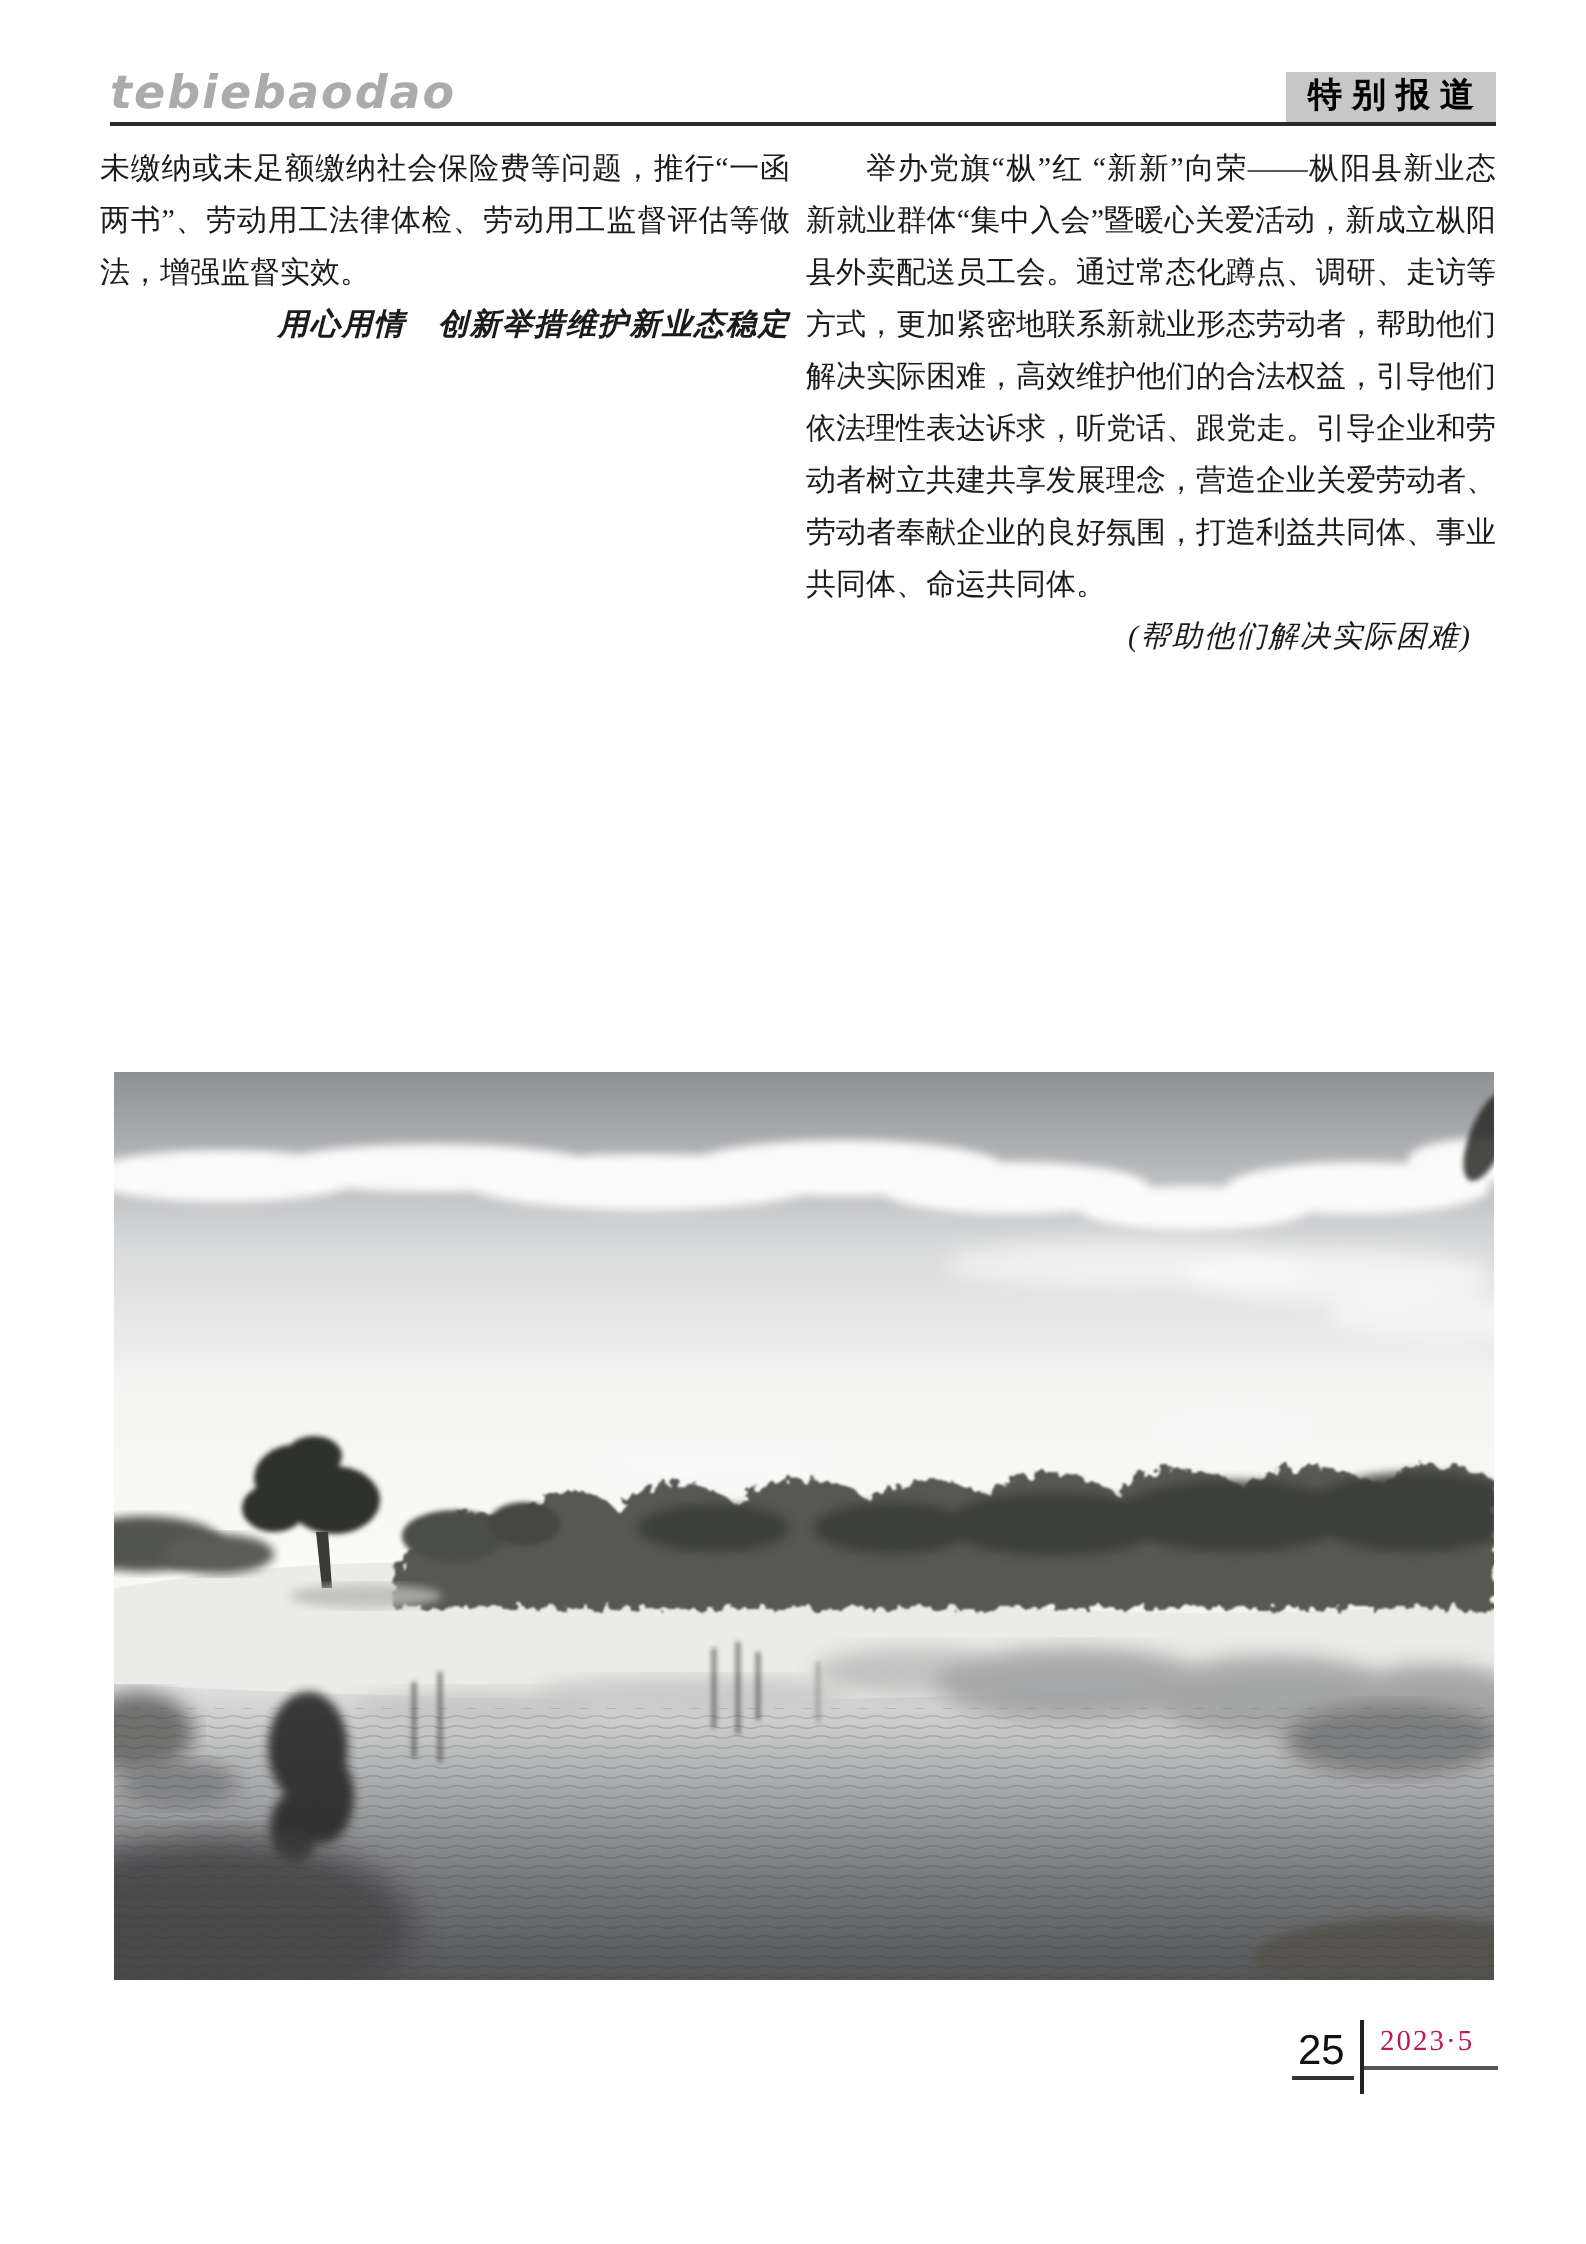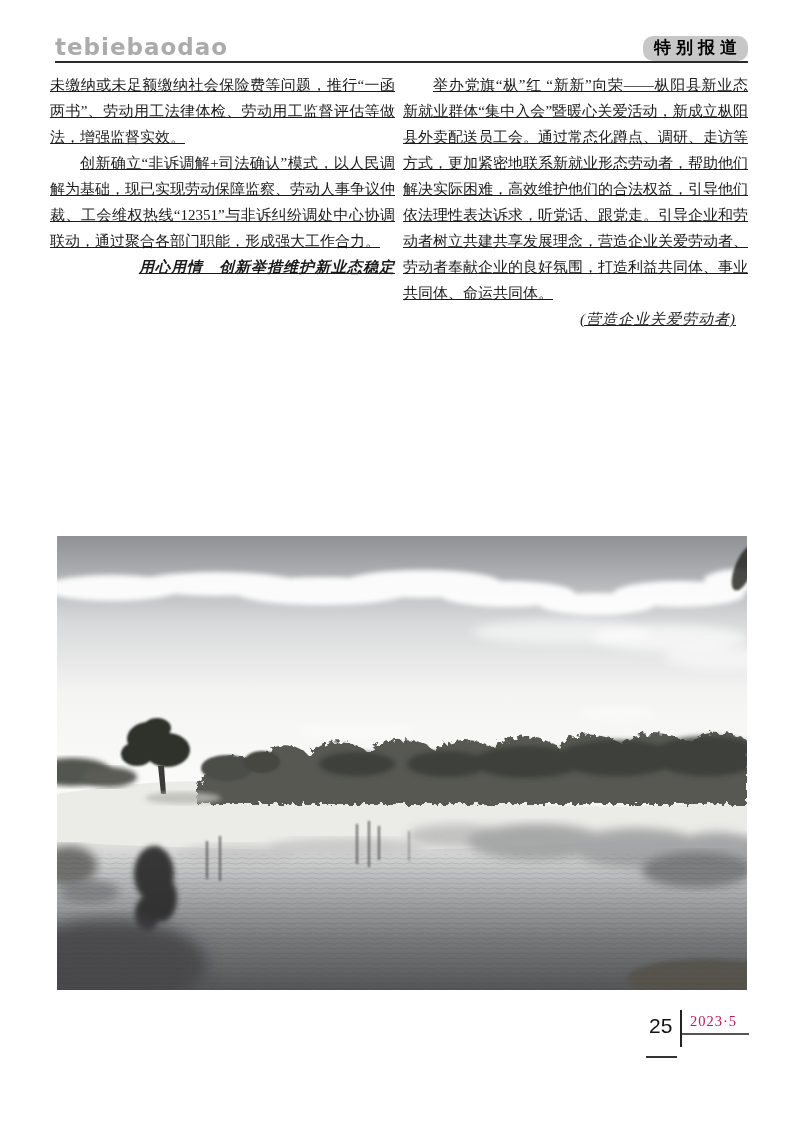--- a/index.html
+++ b/index.html
@@ -8,7 +8,7 @@
 
   
   .masthead{position:absolute;left:55px;top:34px;font-family:"DejaVu Sans","Liberation Sans",sans-serif;
-            font-weight:bold;font-size:23px;letter-spacing:1px;color:#ababab;}
+            font-style:italic;font-weight:bold;font-size:23px;letter-spacing:1px;color:#ababab;}
   .badge{position:absolute;right:45px;top:36px;background:#c7c7c7;color:#000;
          font-weight:bold;font-size:17px;letter-spacing:5px;padding:2px 6px 3px 11px;line-height:20px;border-radius:10px;}
   .rule{position:absolute;left:55px;right:45px;top:61px;height:2px;background:#2b2b2b;}

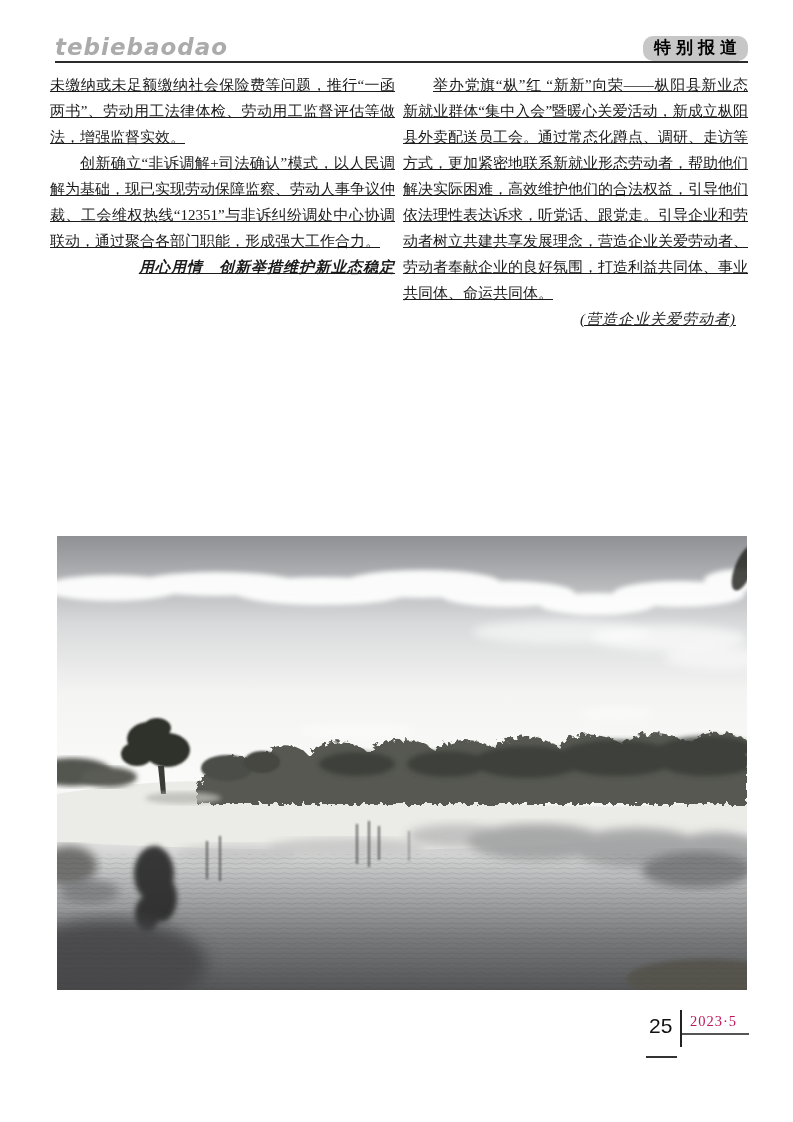--- a/index.html
+++ b/index.html
@@ -10,7 +10,7 @@
   .masthead{position:absolute;left:55px;top:34px;font-family:"DejaVu Sans","Liberation Sans",sans-serif;
             font-style:italic;font-weight:bold;font-size:23px;letter-spacing:1px;color:#ababab;}
   .badge{position:absolute;right:45px;top:36px;background:#c7c7c7;color:#000;
-         font-weight:bold;font-size:17px;letter-spacing:5px;padding:2px 6px 3px 11px;line-height:20px;border-radius:10px;}
+         font-weight:bold;font-size:17px;letter-spacing:5px;padding:2px 6px 3px 11px;line-height:20px;}
   .rule{position:absolute;left:55px;right:45px;top:61px;height:2px;background:#2b2b2b;}
 
   

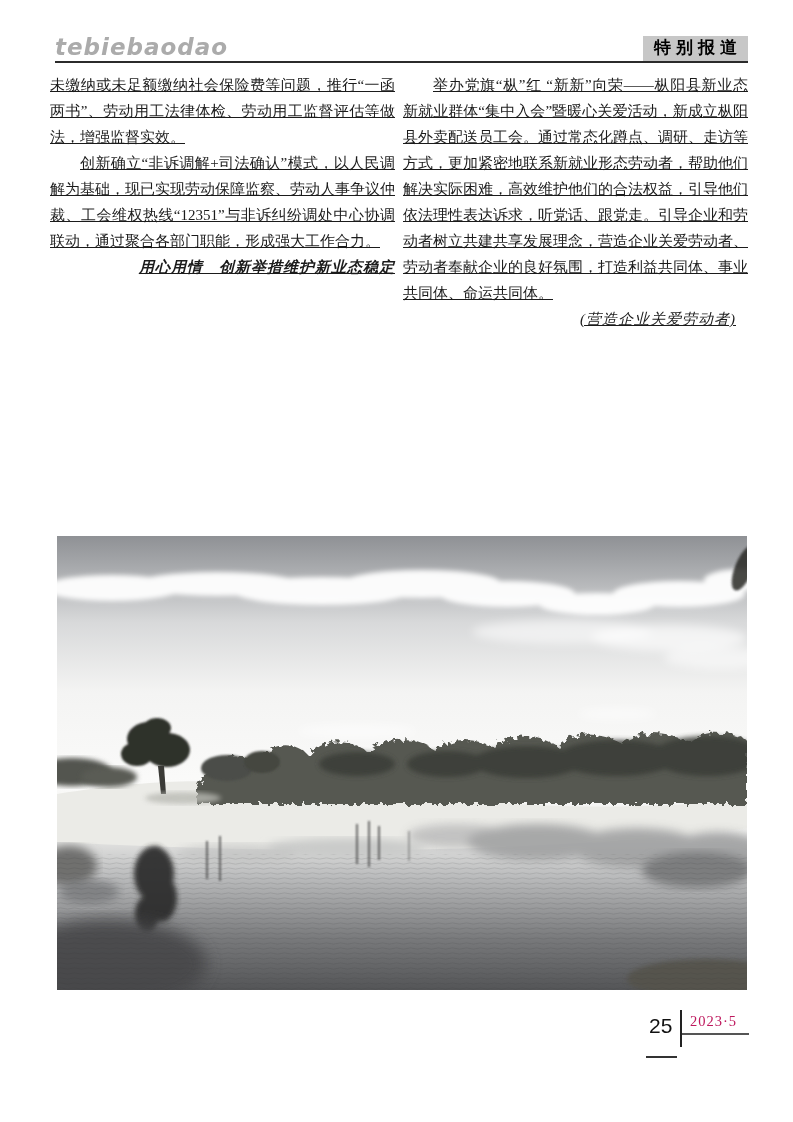--- a/index.html
+++ b/index.html
@@ -16,7 +16,7 @@
   
   .columns{position:absolute;left:50px;top:72px;width:698px;display:flex;gap:8px;}
   .col{width:345px;font-size:15px;line-height:26px;}
-  .col p{margin:0;text-align:justify;text-justify:inter-character;text-decoration:underline;}
+  .col p{margin:0;text-align:justify;text-justify:inter-character;}
   p.indent{text-indent:2em;}
   p.subhead{text-align:right;font-style:italic;font-weight:600;letter-spacing:1px;}
   p.byline{text-align:right;font-style:italic;padding-right:12px;letter-spacing:1px;}

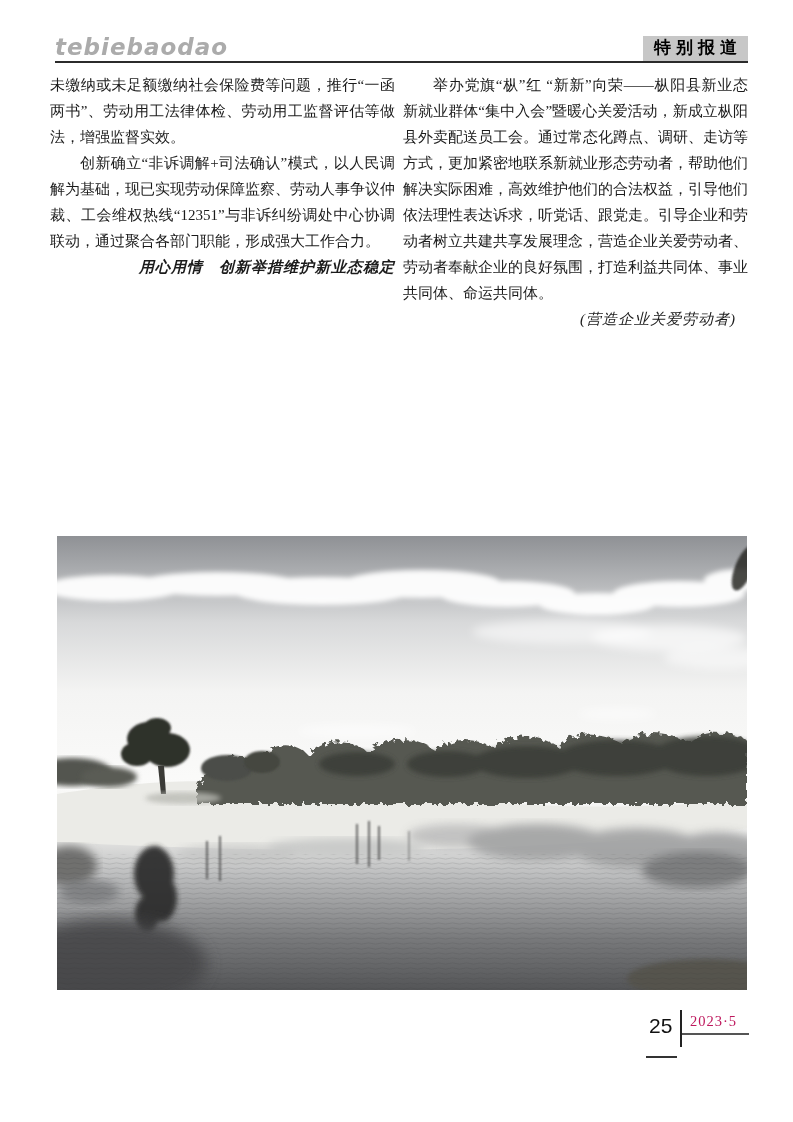--- a/index.html
+++ b/index.html
@@ -45,7 +45,6 @@
   <main class="columns">
     <div class="col">
       <p>未缴纳或未足额缴纳社会保险费等问题，推行“一函两书”、劳动用工法律体检、劳动用工监督评估等做法，增强监督实效。</p>
-      <p class="indent">创新确立“非诉调解+司法确认”模式，以人民调解为基础，现已实现劳动保障监察、劳动人事争议仲裁、工会维权热线“12351”与非诉纠纷调处中心协调联动，通过聚合各部门职能，形成强大工作合力。</p>
       <p class="subhead">用心用情　创新举措维护新业态稳定</p>
     </div>
     <div class="col">

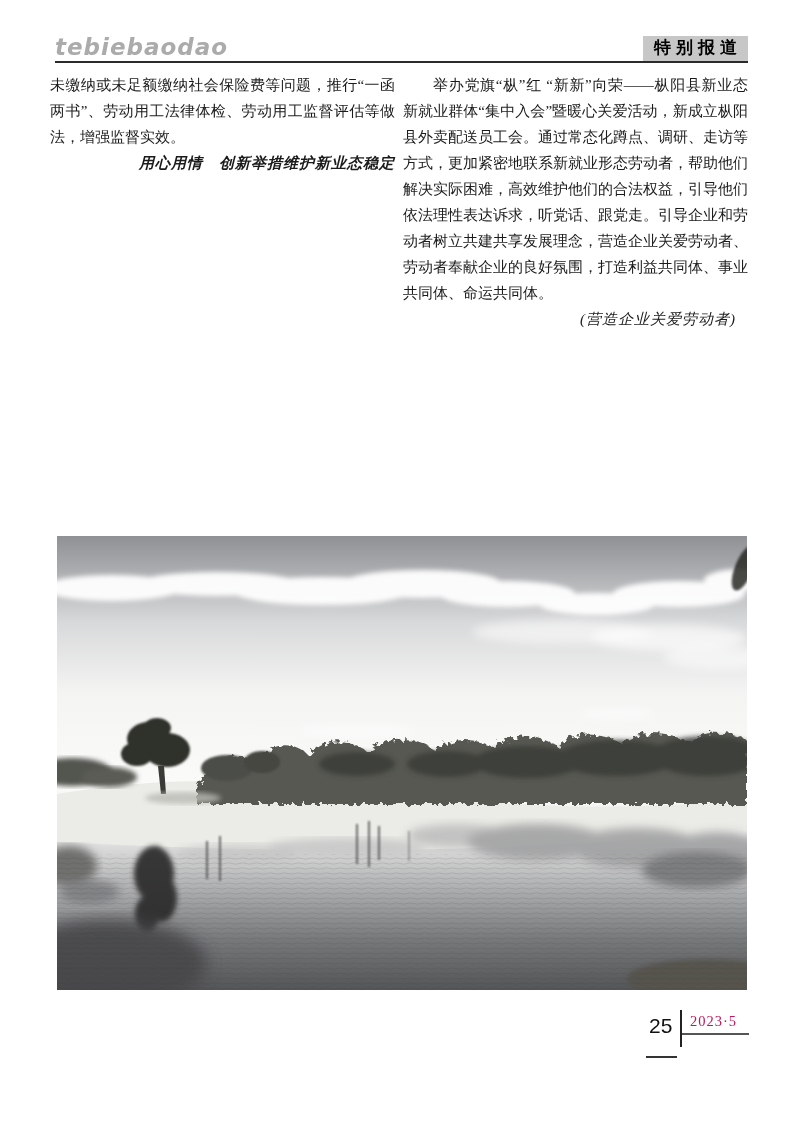--- a/index.html
+++ b/index.html
@@ -49,7 +49,7 @@
     </div>
     <div class="col">
       <p class="indent">举办党旗“枞”红 “新新”向荣——枞阳县新业态新就业群体“集中入会”暨暖心关爱活动，新成立枞阳县外卖配送员工会。通过常态化蹲点、调研、走访等方式，更加紧密地联系新就业形态劳动者，帮助他们解决实际困难，高效维护他们的合法权益，引导他们依法理性表达诉求，听党话、跟党走。引导企业和劳动者树立共建共享发展理念，营造企业关爱劳动者、劳动者奉献企业的良好氛围，打造利益共同体、事业共同体、命运共同体。</p>
-      <p class="byline">(营造企业关爱劳动者)</p>
+      <p class="byline">(帮助他们解决实际困难)</p>
     </div>
   </main>
 

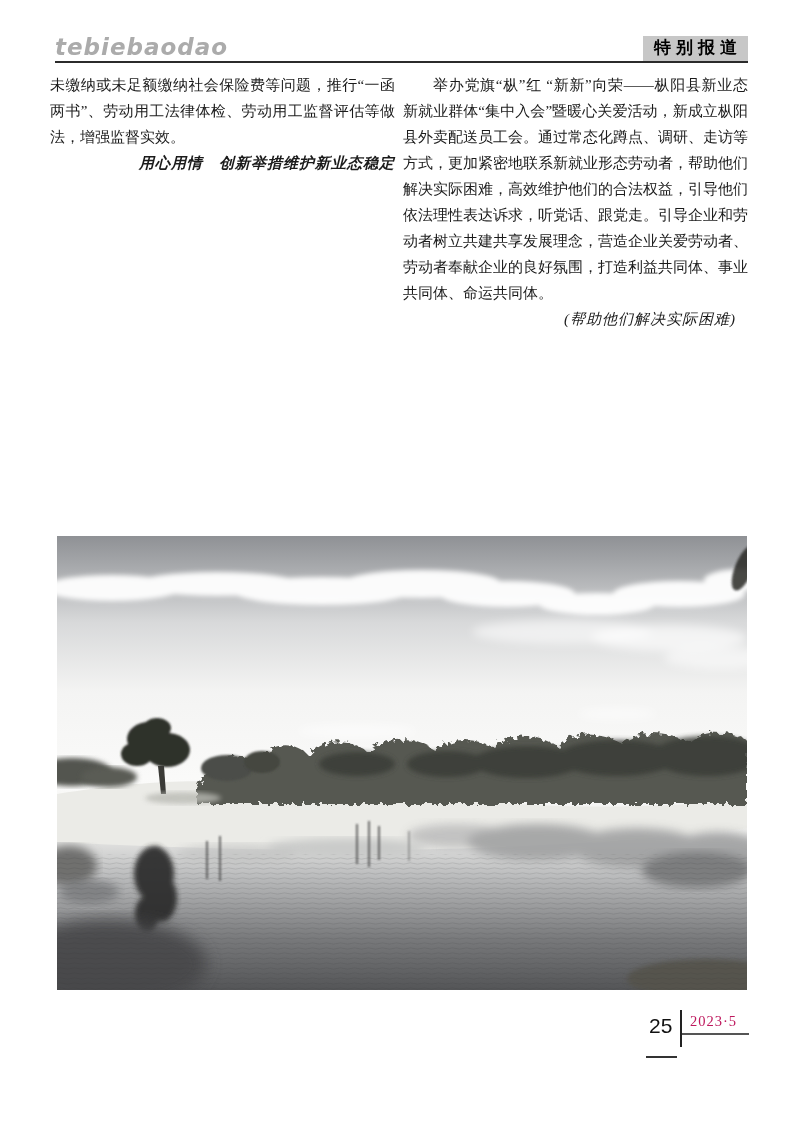--- a/index.html
+++ b/index.html
@@ -28,7 +28,7 @@
   
   .folio{position:absolute;left:640px;top:1008px;width:112px;height:44px;}
   .folio-num{position:absolute;left:6px;top:6px;font-family:"Liberation Sans","DejaVu Sans",sans-serif;
-             font-size:21px;line-height:24px;color:#111;padding:0 5px 18px 3px;border-bottom:2px solid #333;}
+             font-size:21px;line-height:24px;color:#111;padding:0 5px 0 3px;border-bottom:2px solid #333;}
   .folio-vline{position:absolute;left:40px;top:2px;width:2px;height:37px;background:#222;}
   .folio-issue{position:absolute;left:42px;top:5px;font-size:14.5px;line-height:16px;color:#be185d;
                padding:0 12px 4px 8px;border-bottom:2px solid #555;letter-spacing:1px;}

